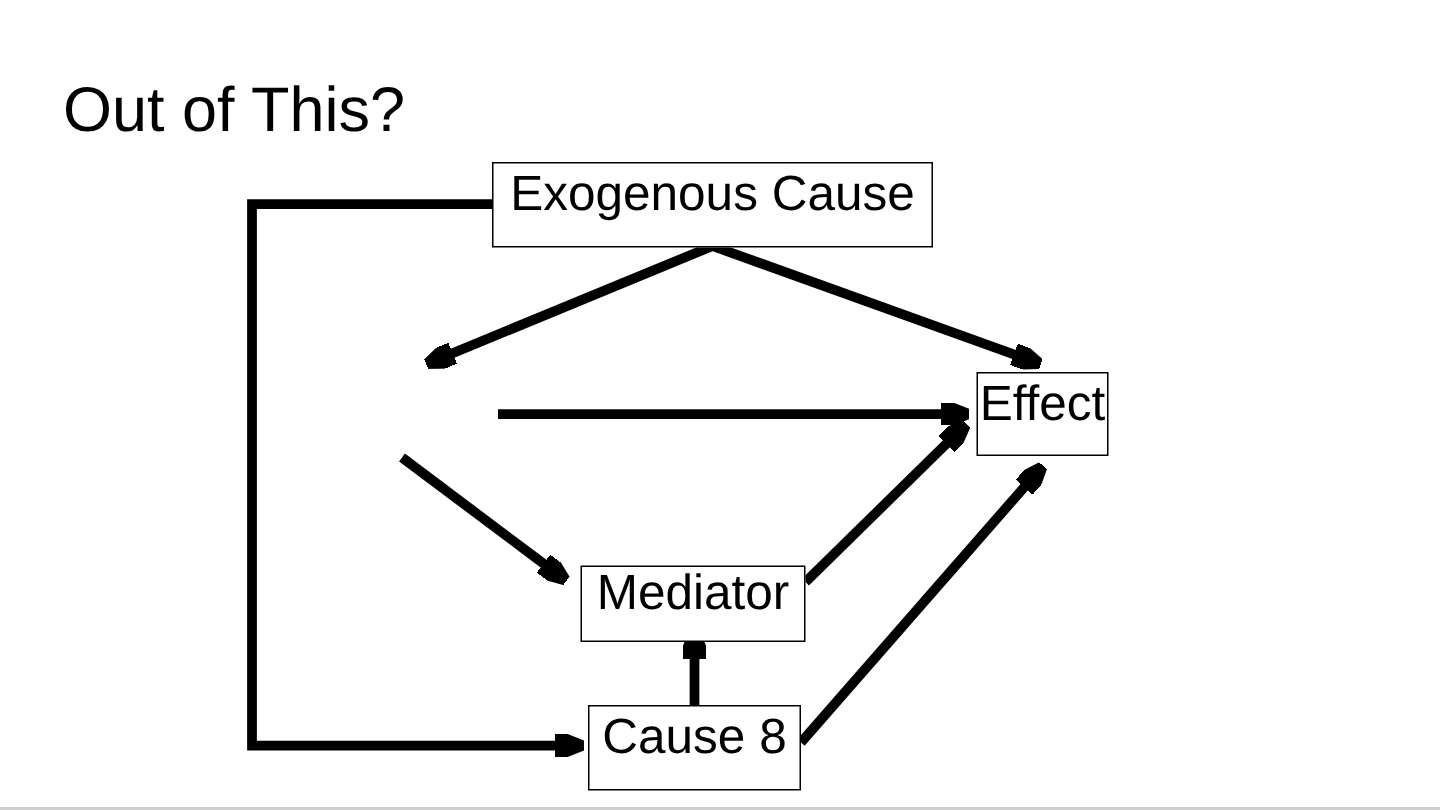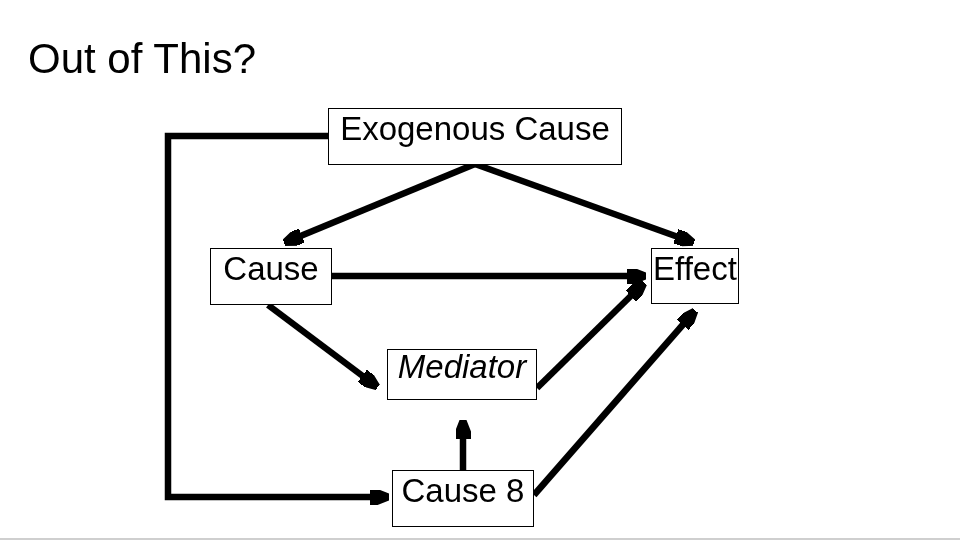--- a/index.html
+++ b/index.html
@@ -19,7 +19,7 @@
     position: absolute;
     left: 28px;
     top: 36px;
-    margin: 0;
+    margin: 14px;
     font-size: 42px;
     font-weight: 400;
     line-height: 1.1;

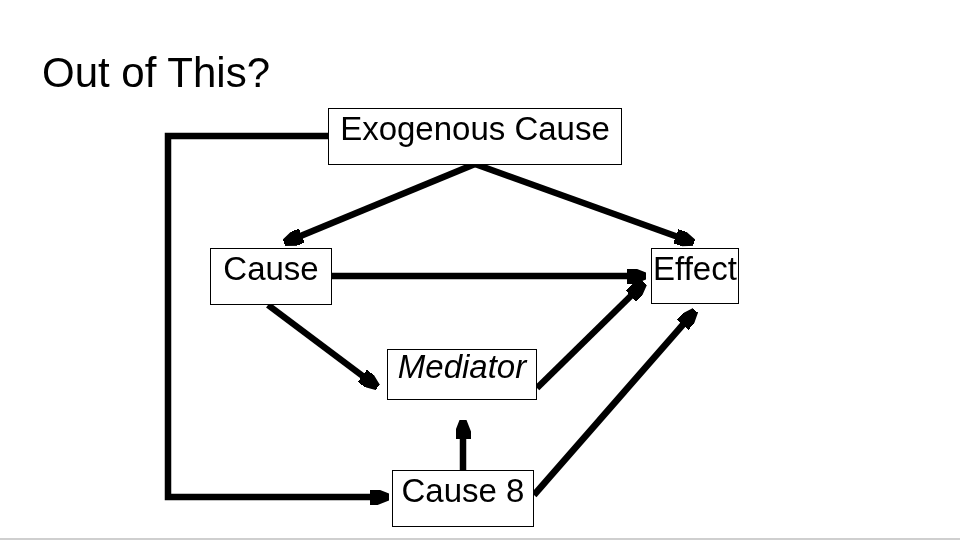--- a/index.html
+++ b/index.html
@@ -94,7 +94,6 @@
 
   <div class="node node-exogenous-cause">Exogenous Cause</div>
 
-  <div class="node node-cause">Cause</div>
 
   <div class="node node-effect">Effect</div>
 

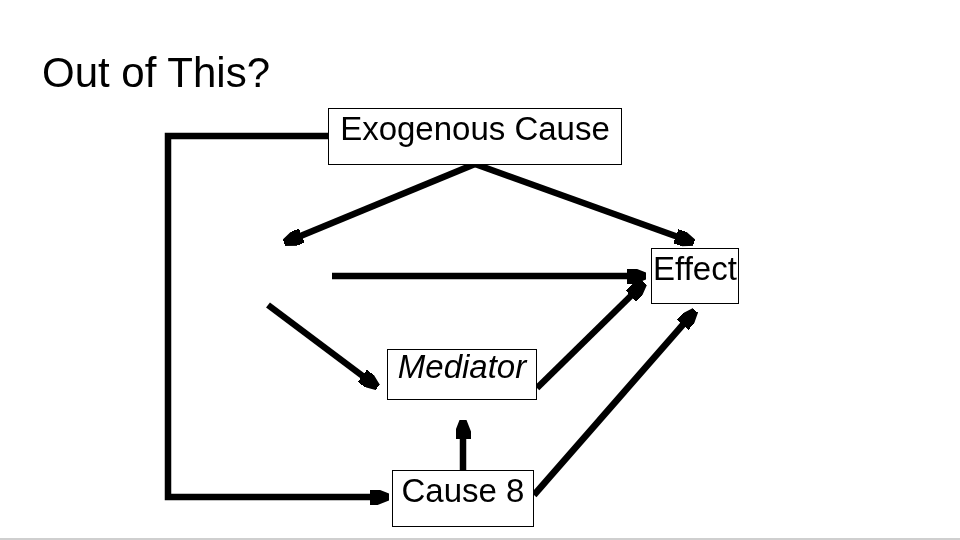--- a/index.html
+++ b/index.html
@@ -57,7 +57,7 @@
   .node-exogenous-cause { left: 328px; top: 108px; width: 294px; height: 57px; }
   .node-cause           { left: 210px; top: 248px; width: 122px; height: 57px; }
   .node-effect          { left: 651px; top: 248px; width: 88px; height: 56px; }
-  .node-mediator        { left: 387px; top: 349px; width: 150px; height: 51px; font-style: italic; }
+  .node-mediator        { left: 387px; top: 377px; width: 150px; height: 51px; }
   .node-cause-2         { left: 392px; top: 470px; width: 142px; height: 57px; }
   .slide-bottom-edge {
     position: absolute;

